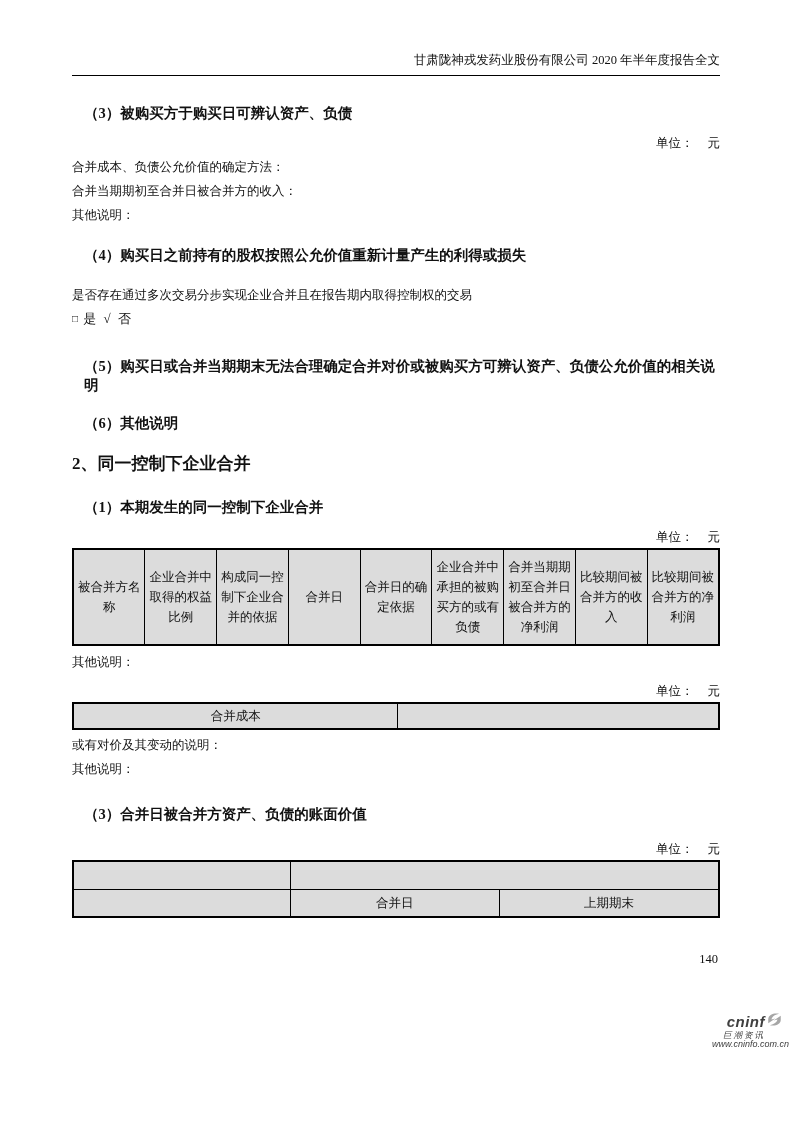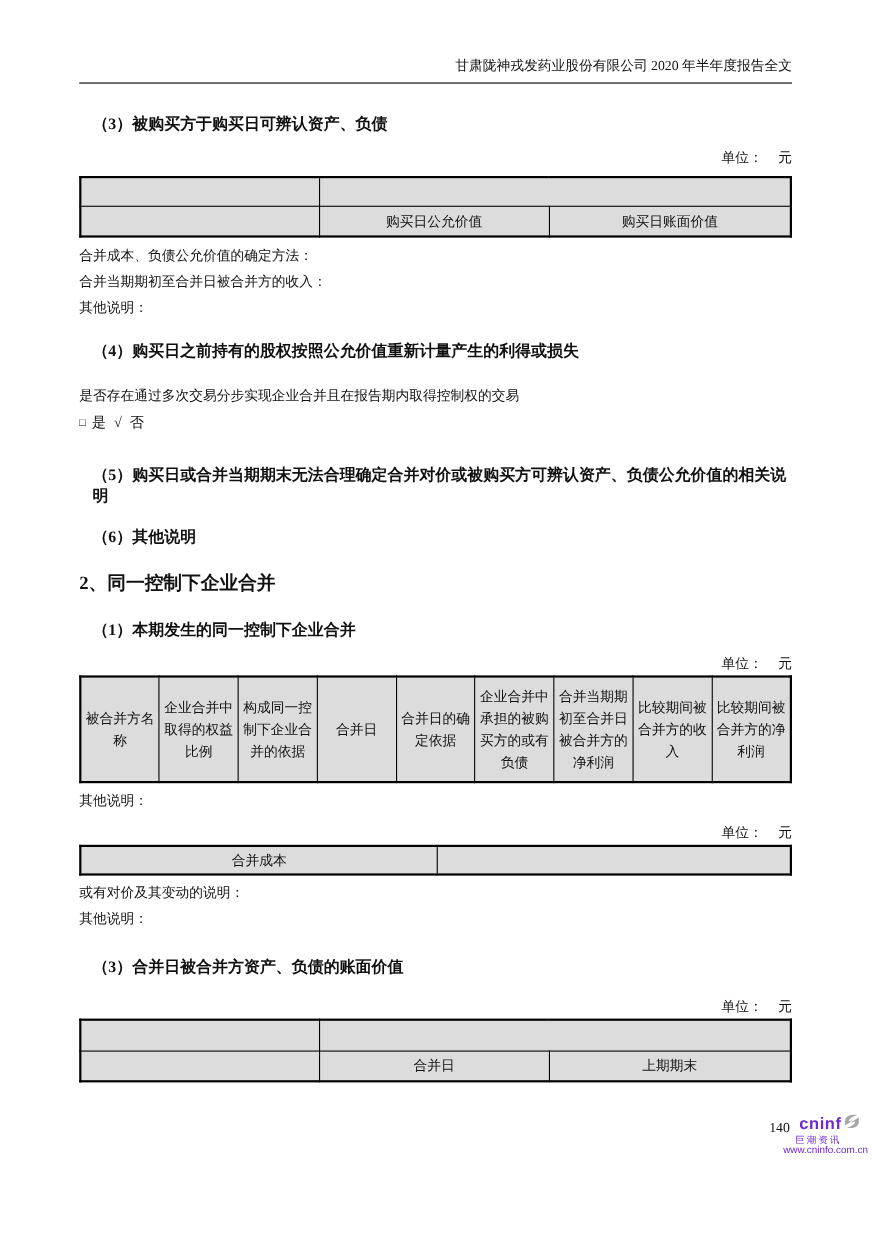--- a/index.html
+++ b/index.html
@@ -114,24 +114,6 @@
     <span>单位：</span><span class="unit-gap"></span><span>元</span>
   </div>
 
-  <table class="t1 mt9">
-    <colgroup>
-        <col style="width:33.6%">
-        <col style="width:32.4%">
-        <col style="width:34%">
-      </colgroup>
-    <tbody>
-        <tr>
-      <td></td>
-      <td colspan="2"></td>
-    </tr>
-    <tr>
-      <td></td>
-      <td>购买日公允价值</td>
-      <td>购买日账面价值</td>
-    </tr>
-  </tbody>
-    </table>
 
   <div class="note-line mt9">合并成本、负债公允价值的确定方法：</div>
   <div class="note-line mt10">合并当期期初至合并日被合并方的收入：</div>

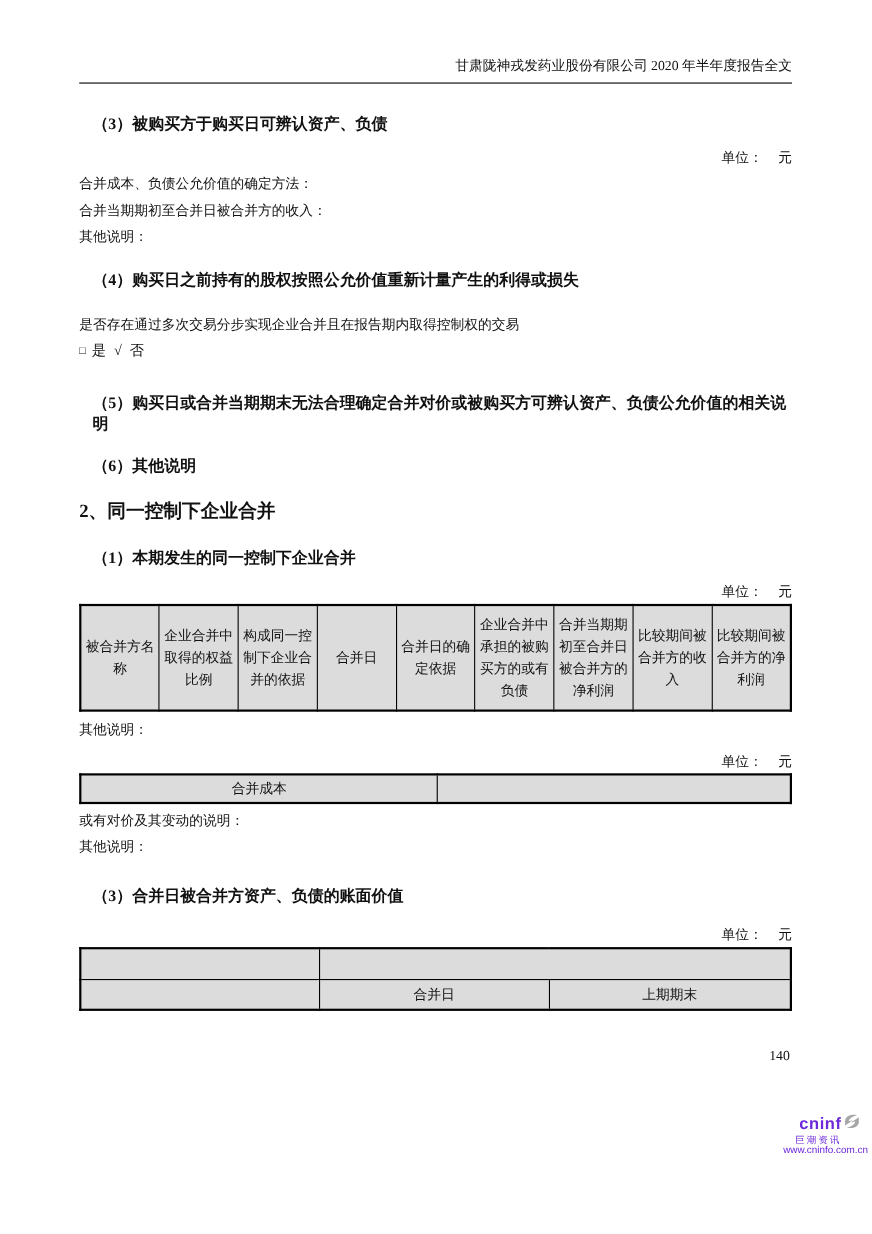--- a/index.html
+++ b/index.html
@@ -84,10 +84,11 @@
     position: absolute;
     right: 4px; top: 1012px;
     width: 90px;
-    color: #6d28d9;
+    color: #404040;
     font-family: "Liberation Sans", sans-serif;
     text-align: center;
     line-height: 1.05;
+    font-style: italic;
   }
   .cninfo .row1 { display: flex; align-items: center; justify-content: flex-end; gap: 1px; padding-right: 6px; }
   .cninfo .brand { font-weight: bold; font-size: 15px; letter-spacing: 0.5px; }

